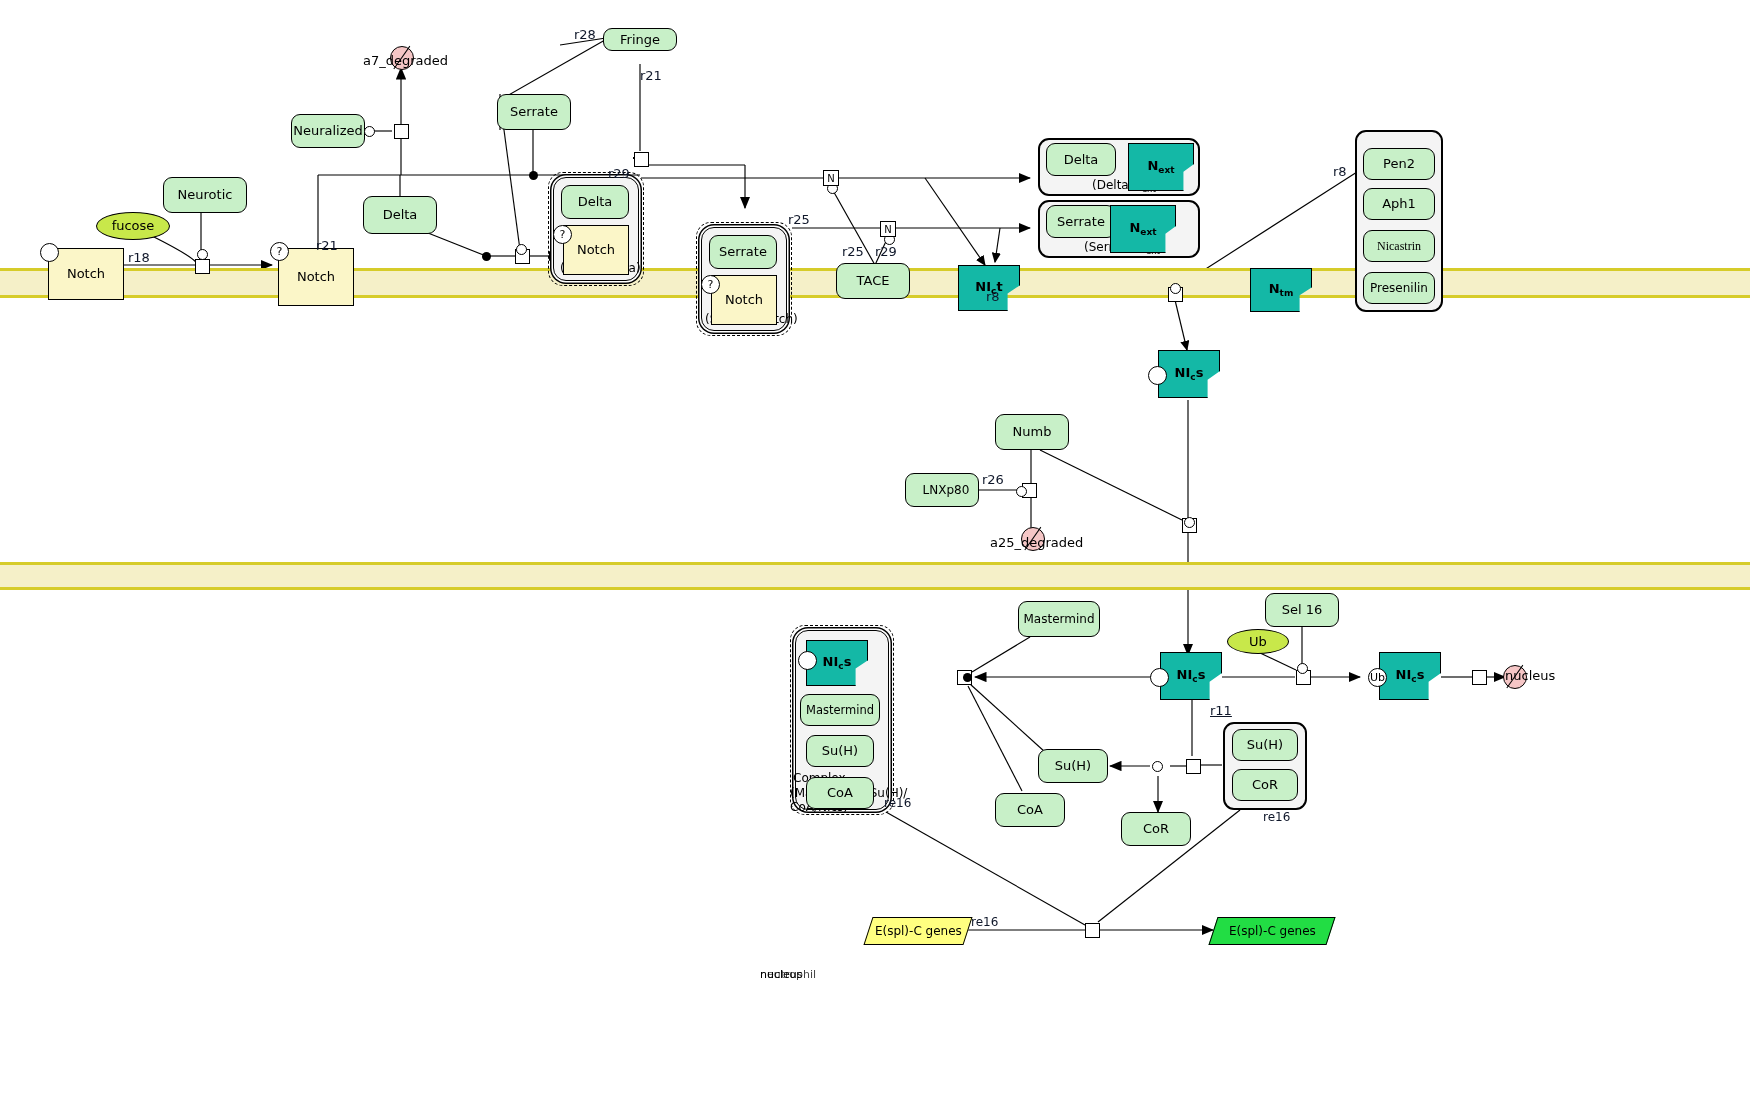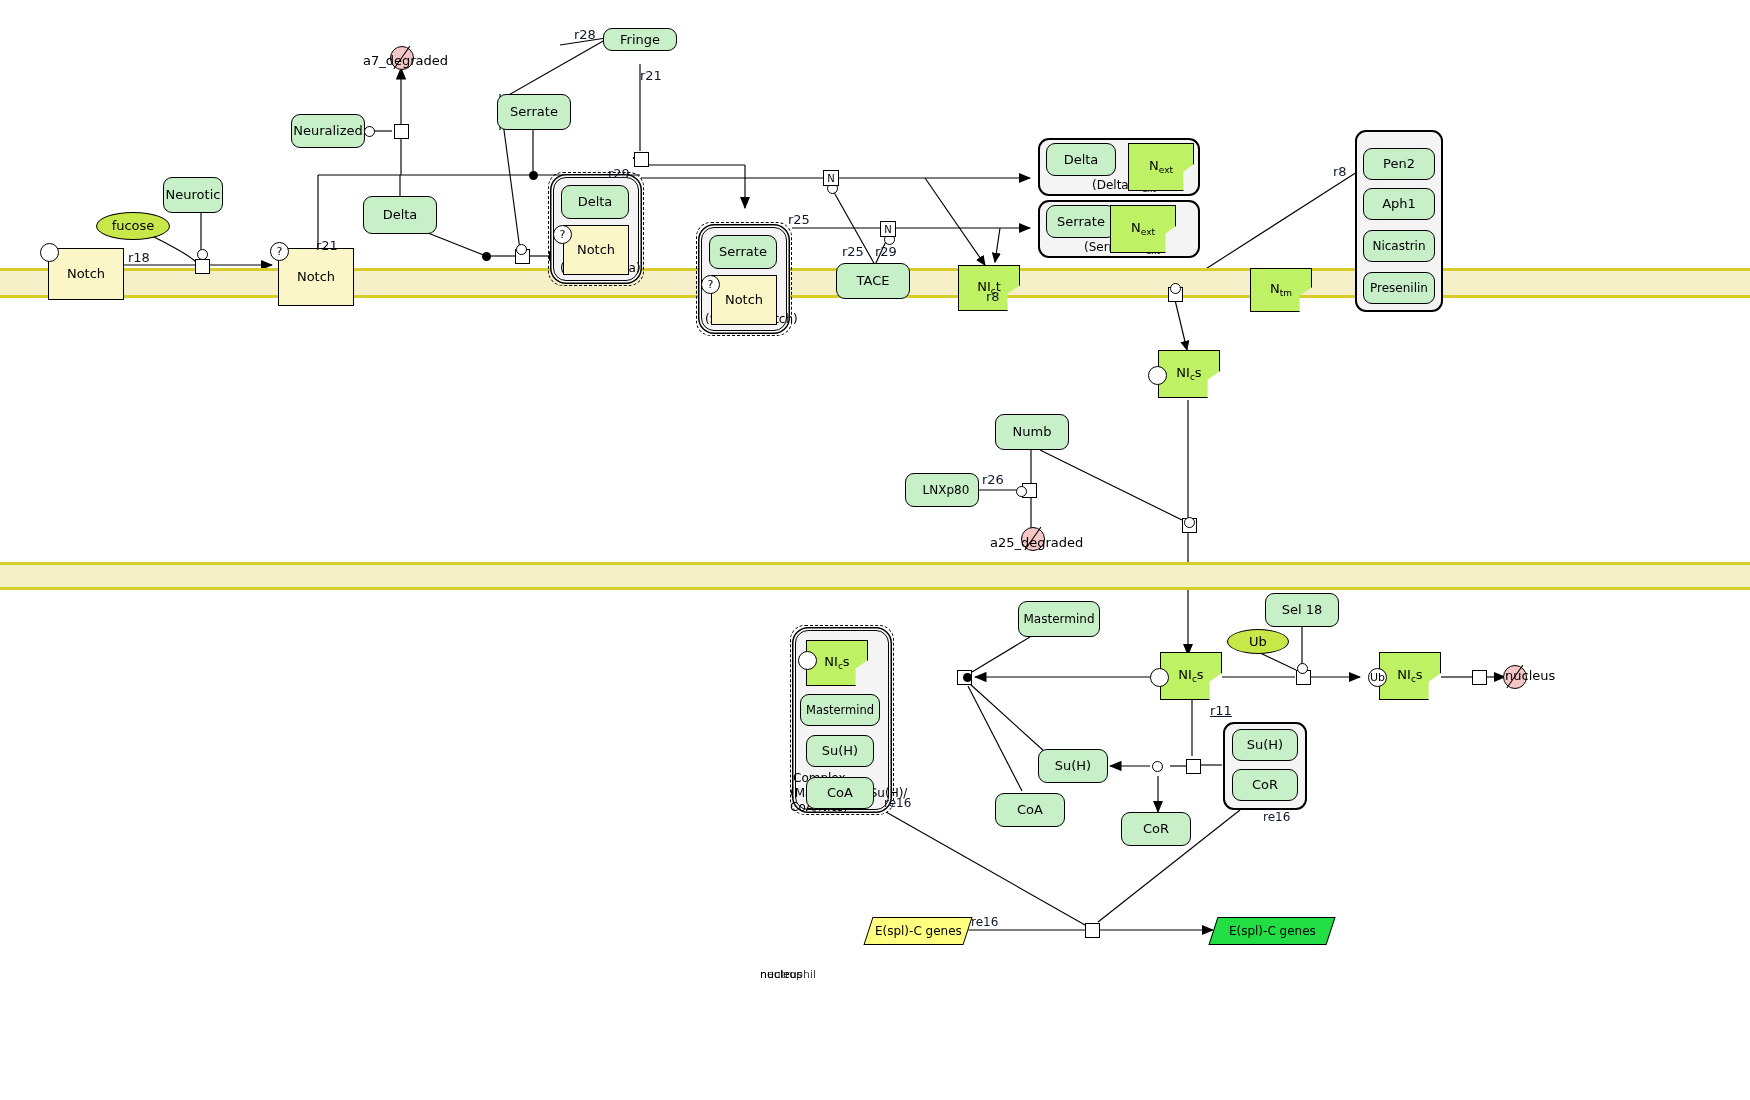--- a/index.html
+++ b/index.html
@@ -17,7 +17,7 @@
   
   .prot{background:#c8f0c8;border:1.2px solid #000;border-radius:9px;}
   
-  .rec{background:#bef264;border:1.2px solid #000;}
+  .rec{background:#14b8a6;border:1.2px solid #000;font-weight:bold;}
   
   .notch{background:#fbf6c8;border:1.2px solid #000;}
   

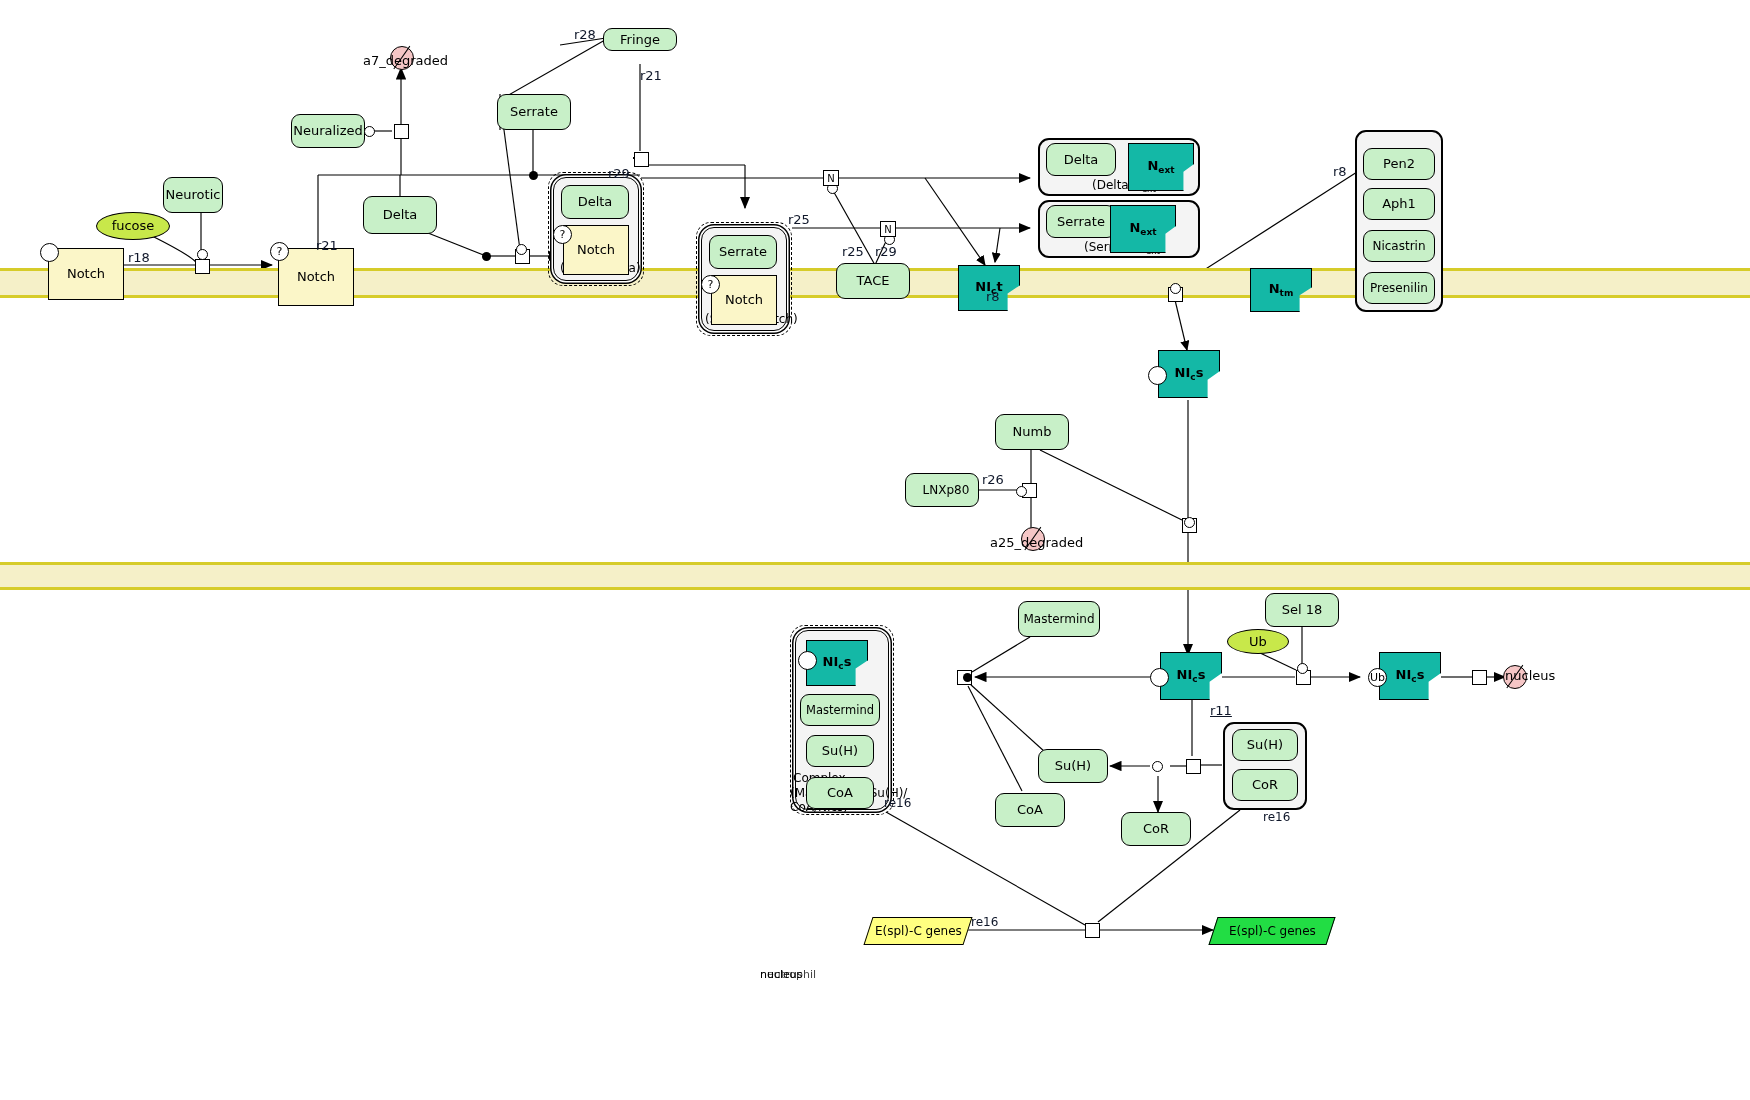--- a/index.html
+++ b/index.html
@@ -229,7 +229,7 @@
     <span>fucose</span>
   </div>
 
-  <div class="node prot" style="left:163px;top:177px;width:60px;height:36px;">
+  <div class="node prot" style="left:163px;top:177px;width:84px;height:36px;">
     <span>Neurotic</span>
   </div>
 

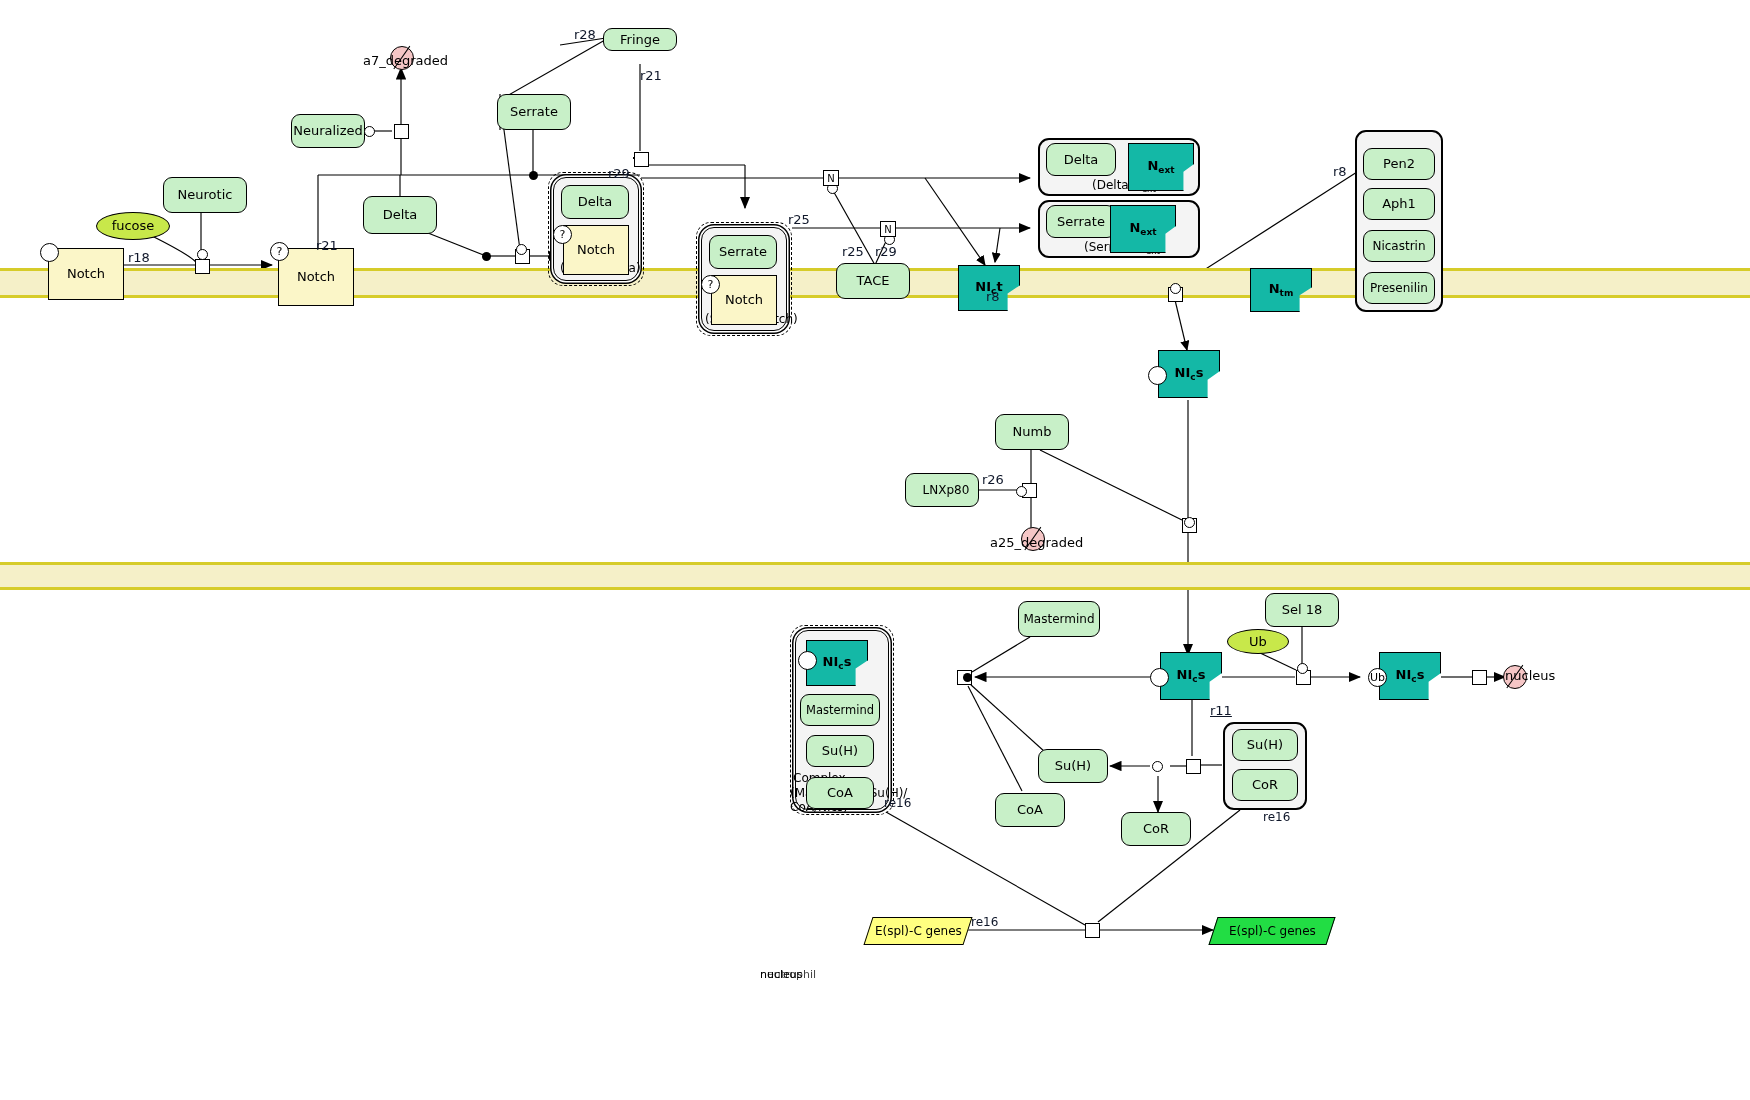--- a/index.html
+++ b/index.html
@@ -339,7 +339,7 @@
   <div class="node prot" style="left:1363px;top:188px;width:72px;height:32px;">
     <span>Aph1</span>
   </div>
-  <div class="node prot" style="left:1363px;top:230px;width:72px;height:32px;font-size:12px;">
+  <div class="node prot" style="left:1363px;top:230px;width:72px;height:32px;font-size:12px;font-family:Liberation Serif, serif;">
     <span>Nicastrin</span>
   </div>
   <div class="node prot" style="left:1363px;top:272px;width:72px;height:32px;font-size:12px;">

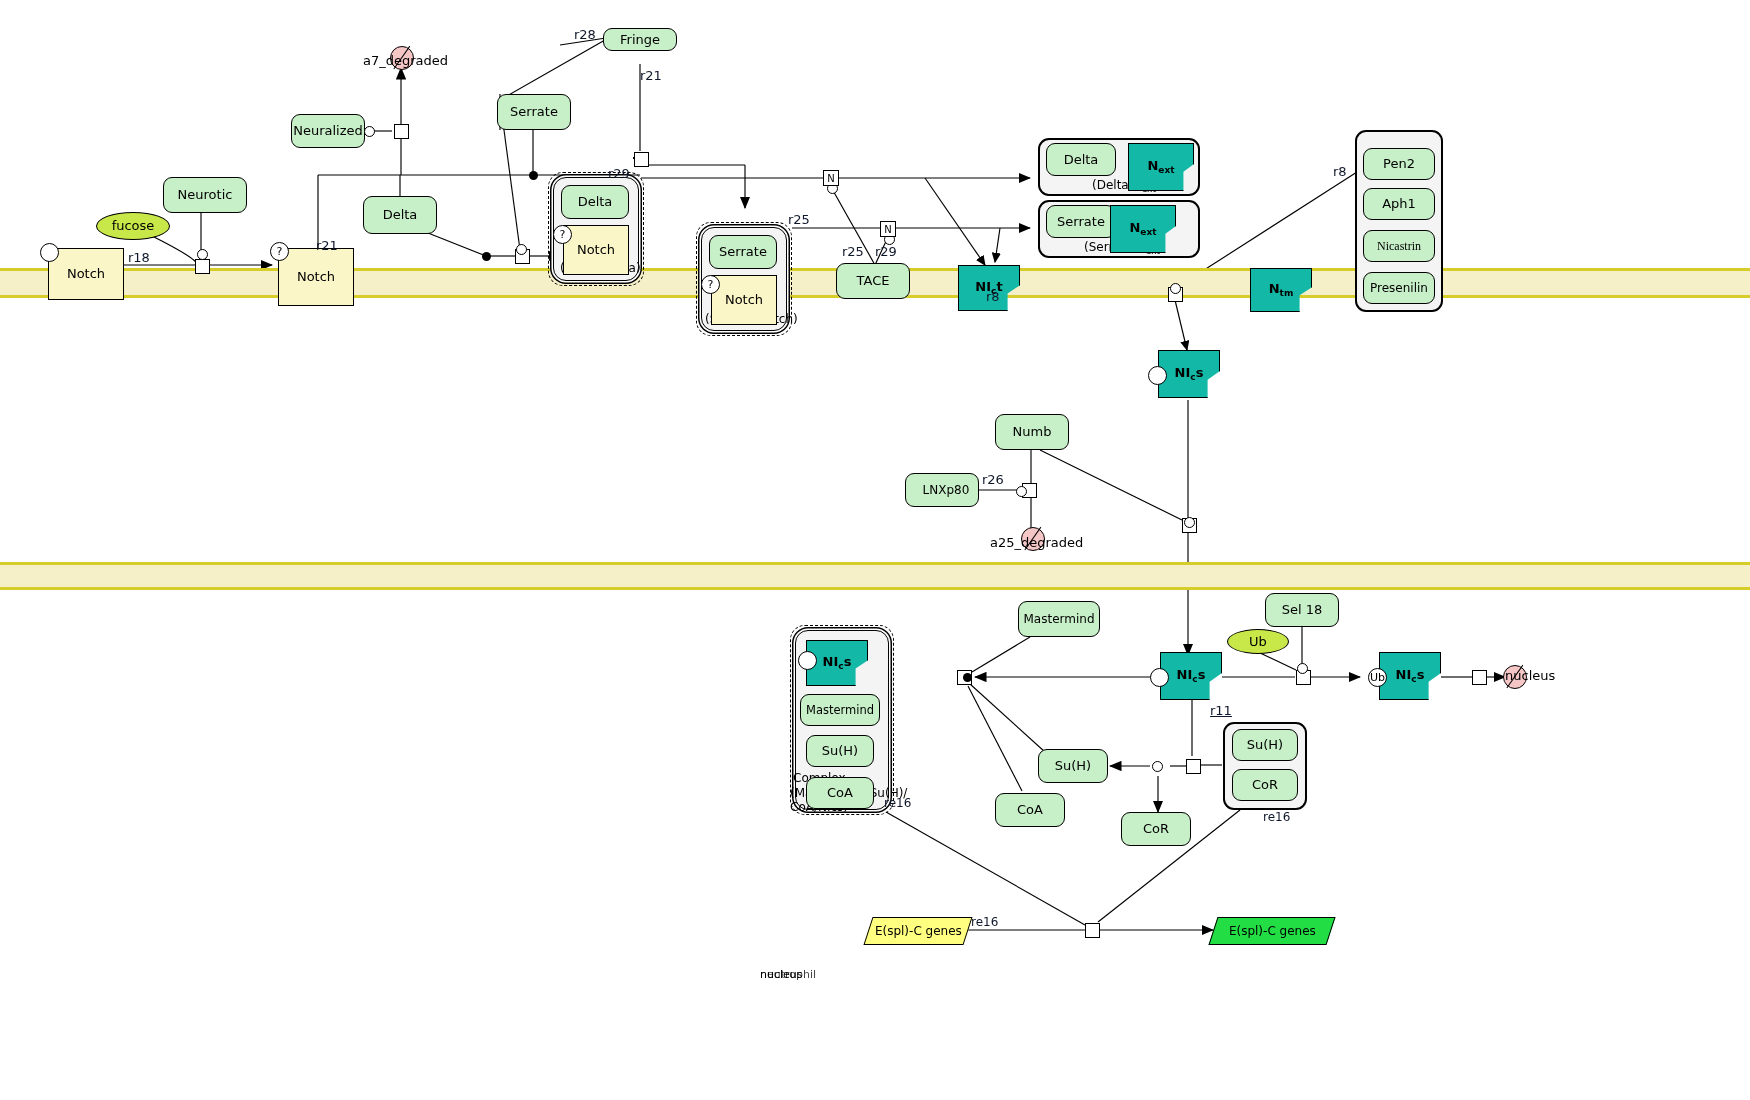--- a/index.html
+++ b/index.html
@@ -362,7 +362,7 @@
   </div>
 
   <div class="node prot" style="left:1265px;top:593px;width:74px;height:34px;">
-    <span>Sel 18</span>
+    <span>Sel 16</span>
   </div>
 
   <div class="node ell" style="left:1227px;top:629px;width:62px;height:25px;">

